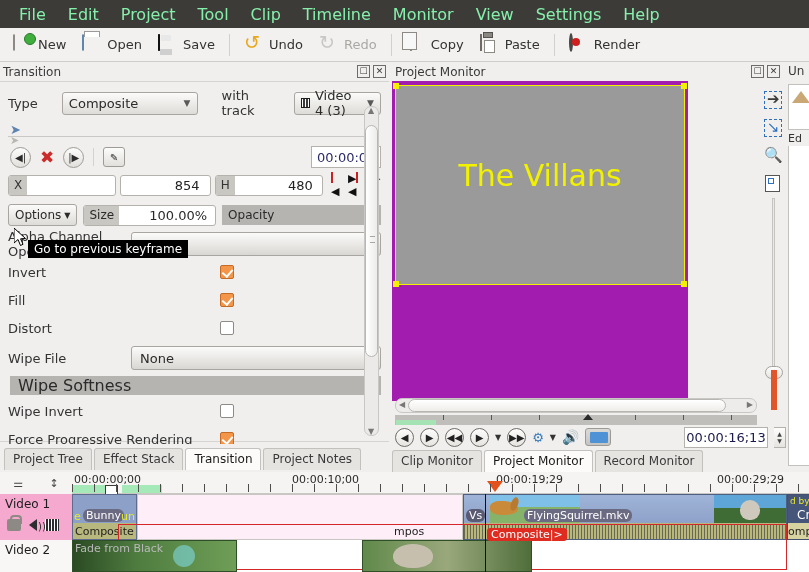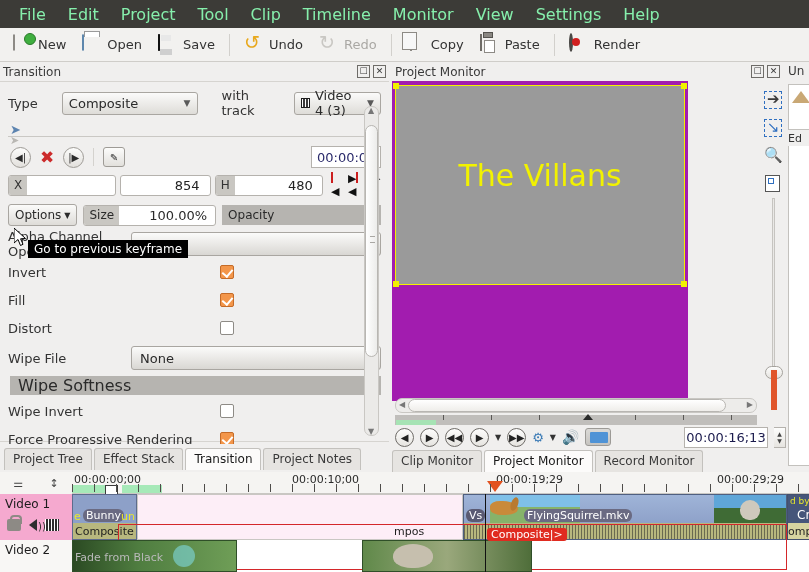--- a/index.html
+++ b/index.html
@@ -682,7 +682,7 @@
         <div class="clip" style="left:0px;top:46px;width:165px;height:32px;background:#3f6b35;border-color:#2f4f28">
           <div style="position:absolute;inset:0;background:linear-gradient(90deg,#2b4a23,#4f7d40 40%,#6f9e57)"></div>
           <div style="position:absolute;left:100px;top:4px;width:22px;height:22px;background:#7fd8e0;border-radius:50%;opacity:.6"></div>
-          <span class="trans-lbl" style="left:2px;top:10px;color:#b9b9b9">Fade from Black</span>
+          <span class="trans-lbl" style="left:2px;top:1px;color:#b9b9b9">Fade from Black</span>
         </div>
         <div class="clip" style="left:290px;top:46px;width:170px;height:32px;background:#4f7d40;border-color:#2f4f28">
           <div style="position:absolute;inset:0;background:linear-gradient(90deg,#60894a,#9aa87c 50%,#4f6e3a)"></div>

